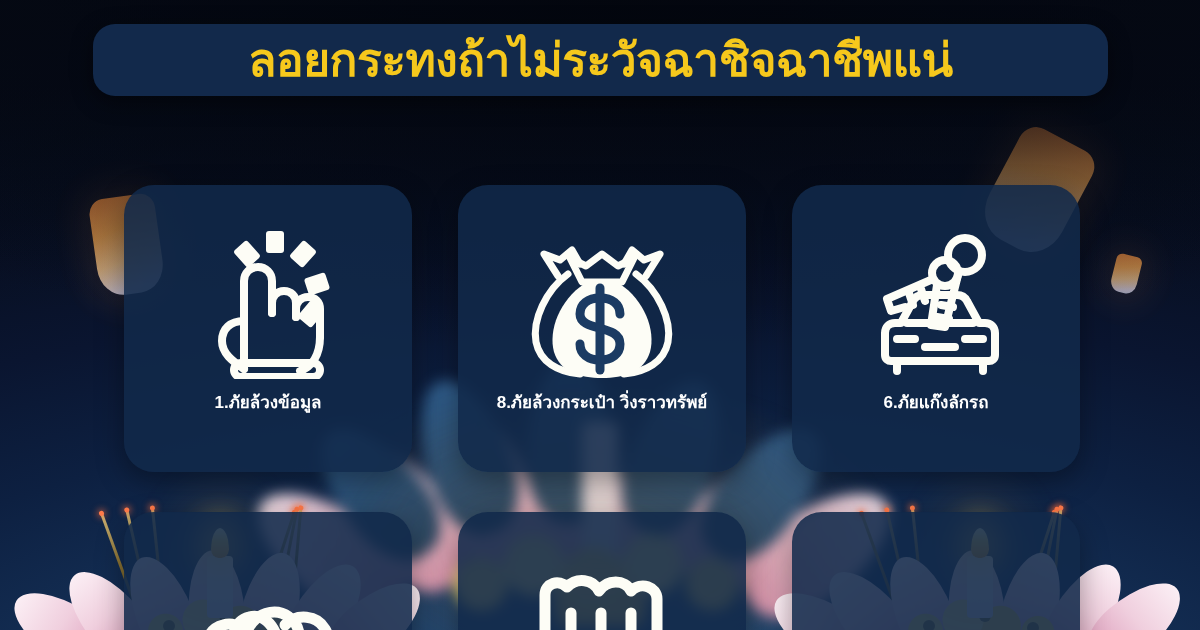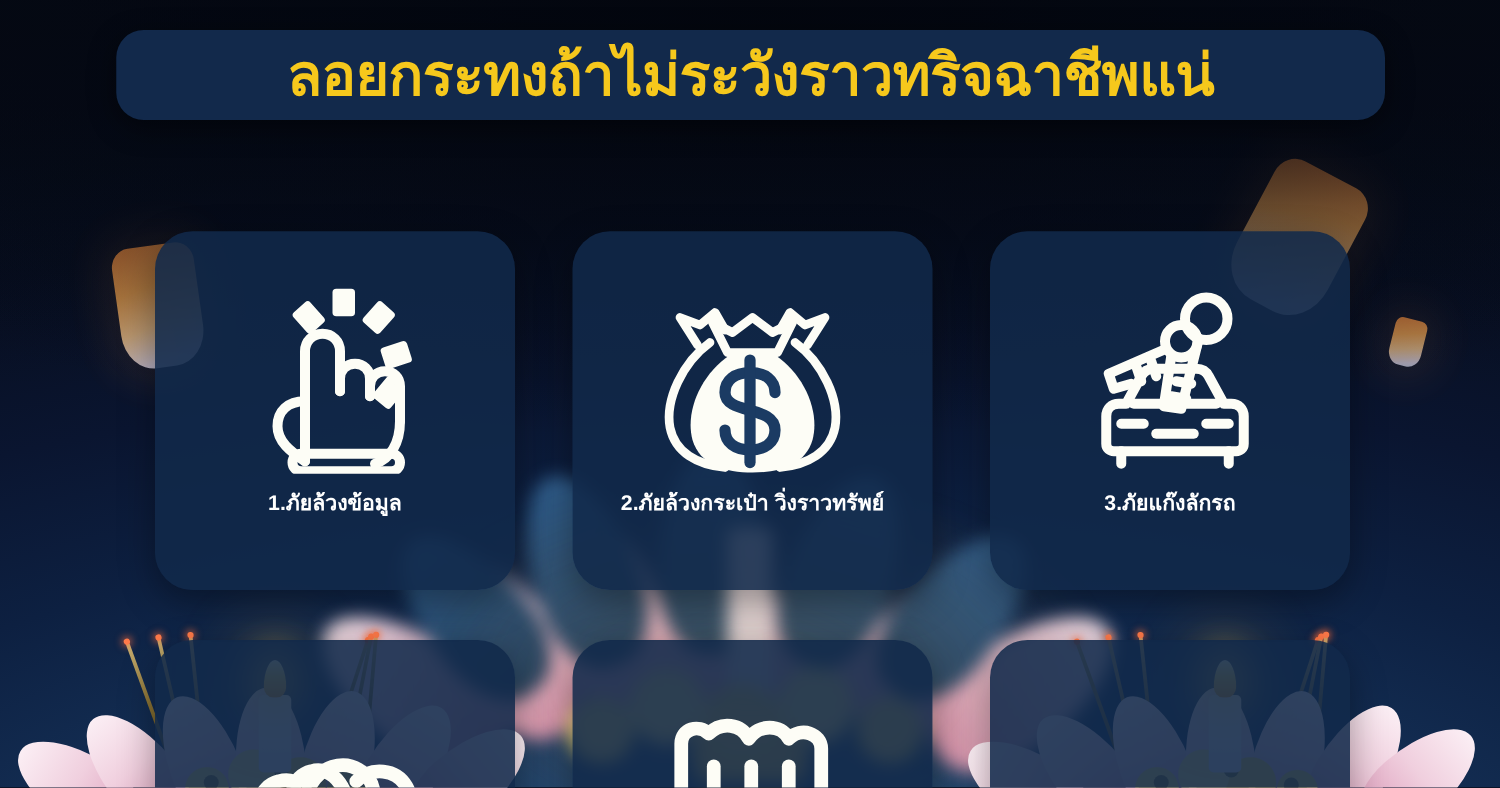--- a/index.html
+++ b/index.html
@@ -253,7 +253,7 @@
   <div class="bg-vignette"></div>
 
   <div class="title-banner">
-    <div class="title-text">ลอยกระทงถ้าไม่ระวังราวทริจฉาชีพแน่</div>
+    <div class="title-text">ลอยกระทงถ้าไม่ระวัจฉาชิจฉาชีพแน่</div>
   </div>
 
   <div class="card row2 c1">

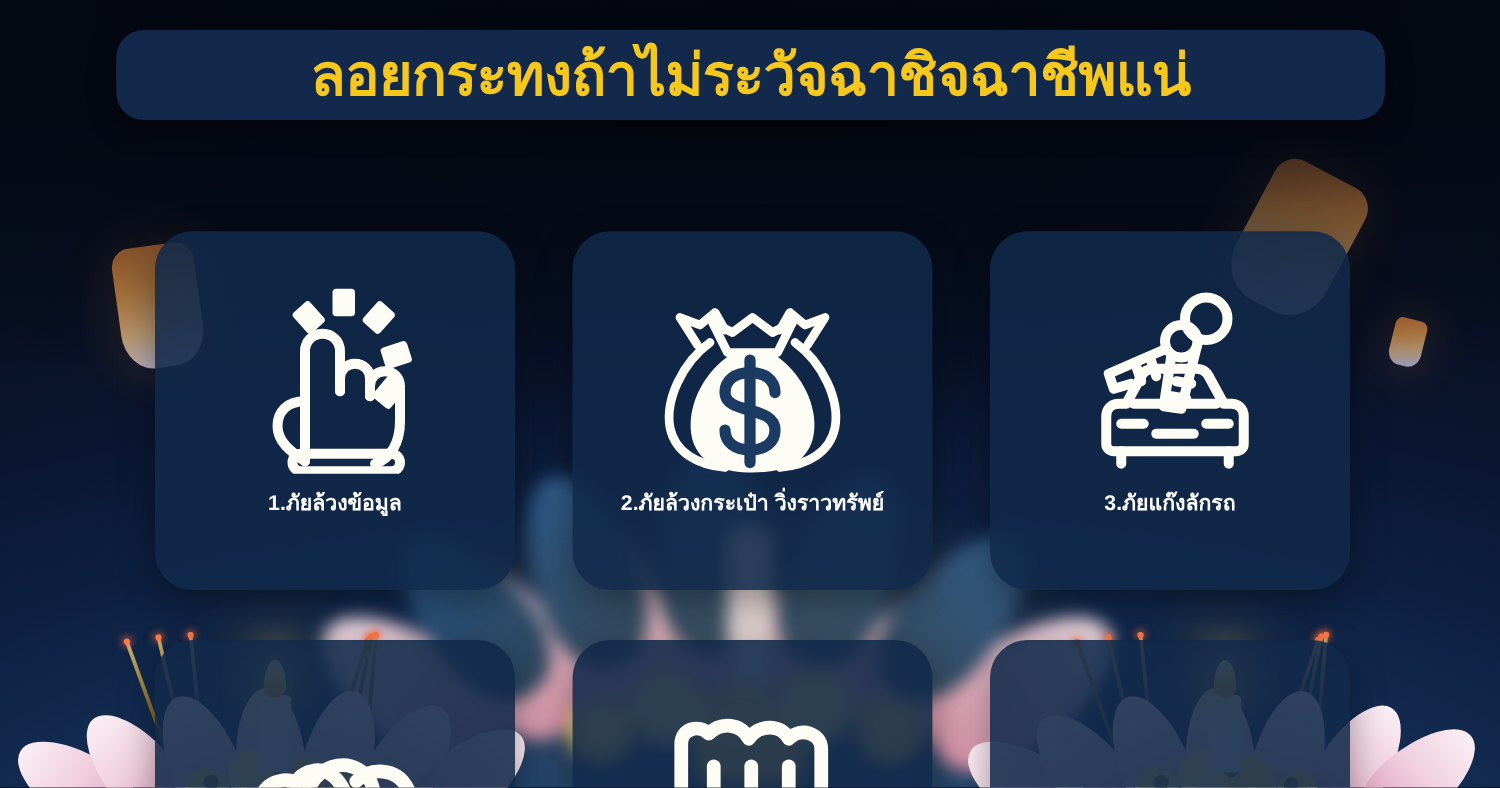--- a/index.html
+++ b/index.html
@@ -328,7 +328,7 @@
       </svg>
     </div>
     <div class="card-label">
-      <div>2.ภัยล้วงกระเป๋า วิ่งราวทรัพย์</div>
+      <div>8.ภัยล้วงกระเป๋า วิ่งราวทรัพย์</div>
     </div>
   </div>
 

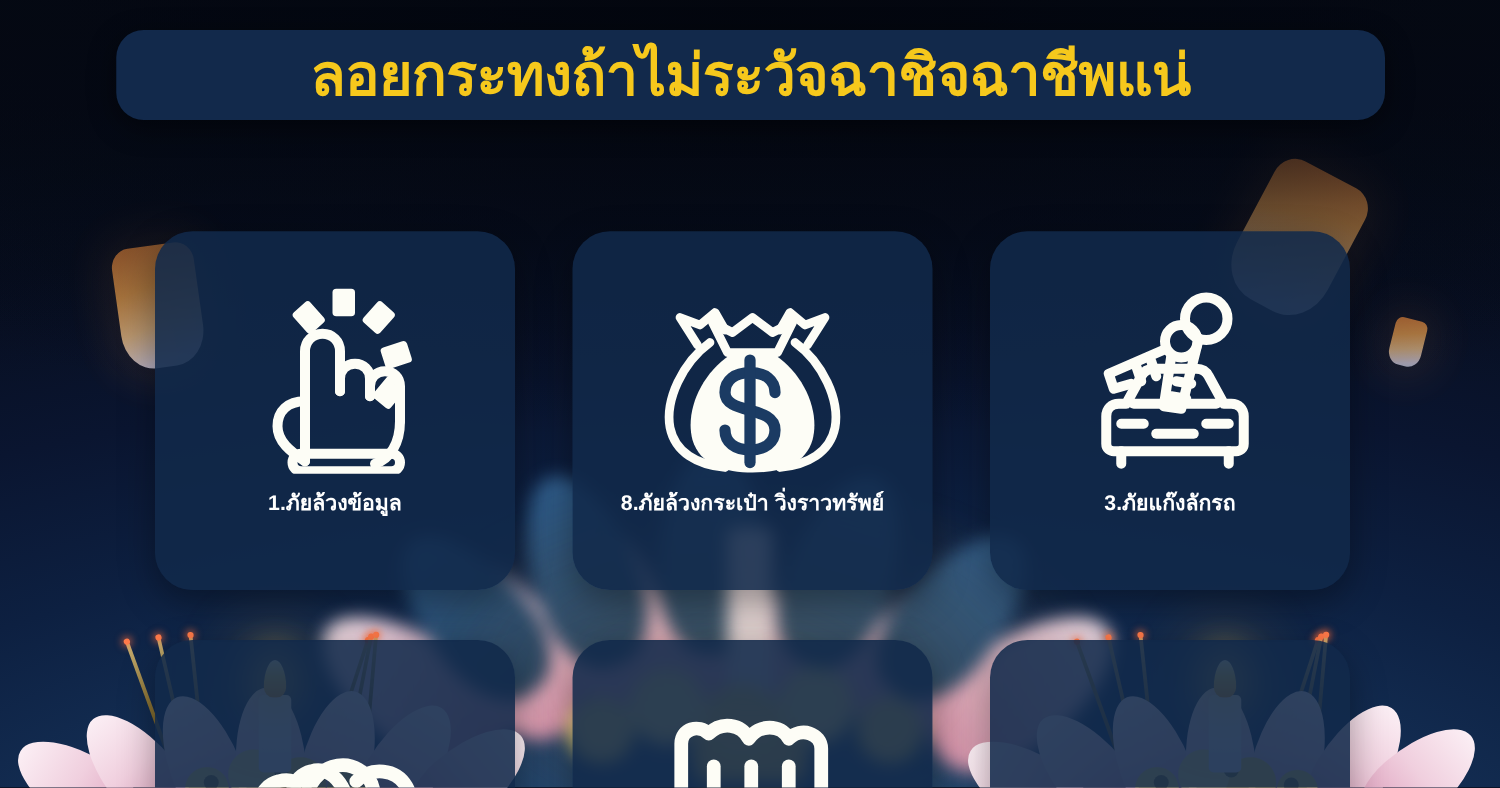--- a/index.html
+++ b/index.html
@@ -352,7 +352,7 @@
       </svg>
     </div>
     <div class="card-label">
-      <div>3.ภัยแก๊งลักรถ</div>
+      <div>6.ภัยแก๊งลักรถ</div>
     </div>
   </div>
 

